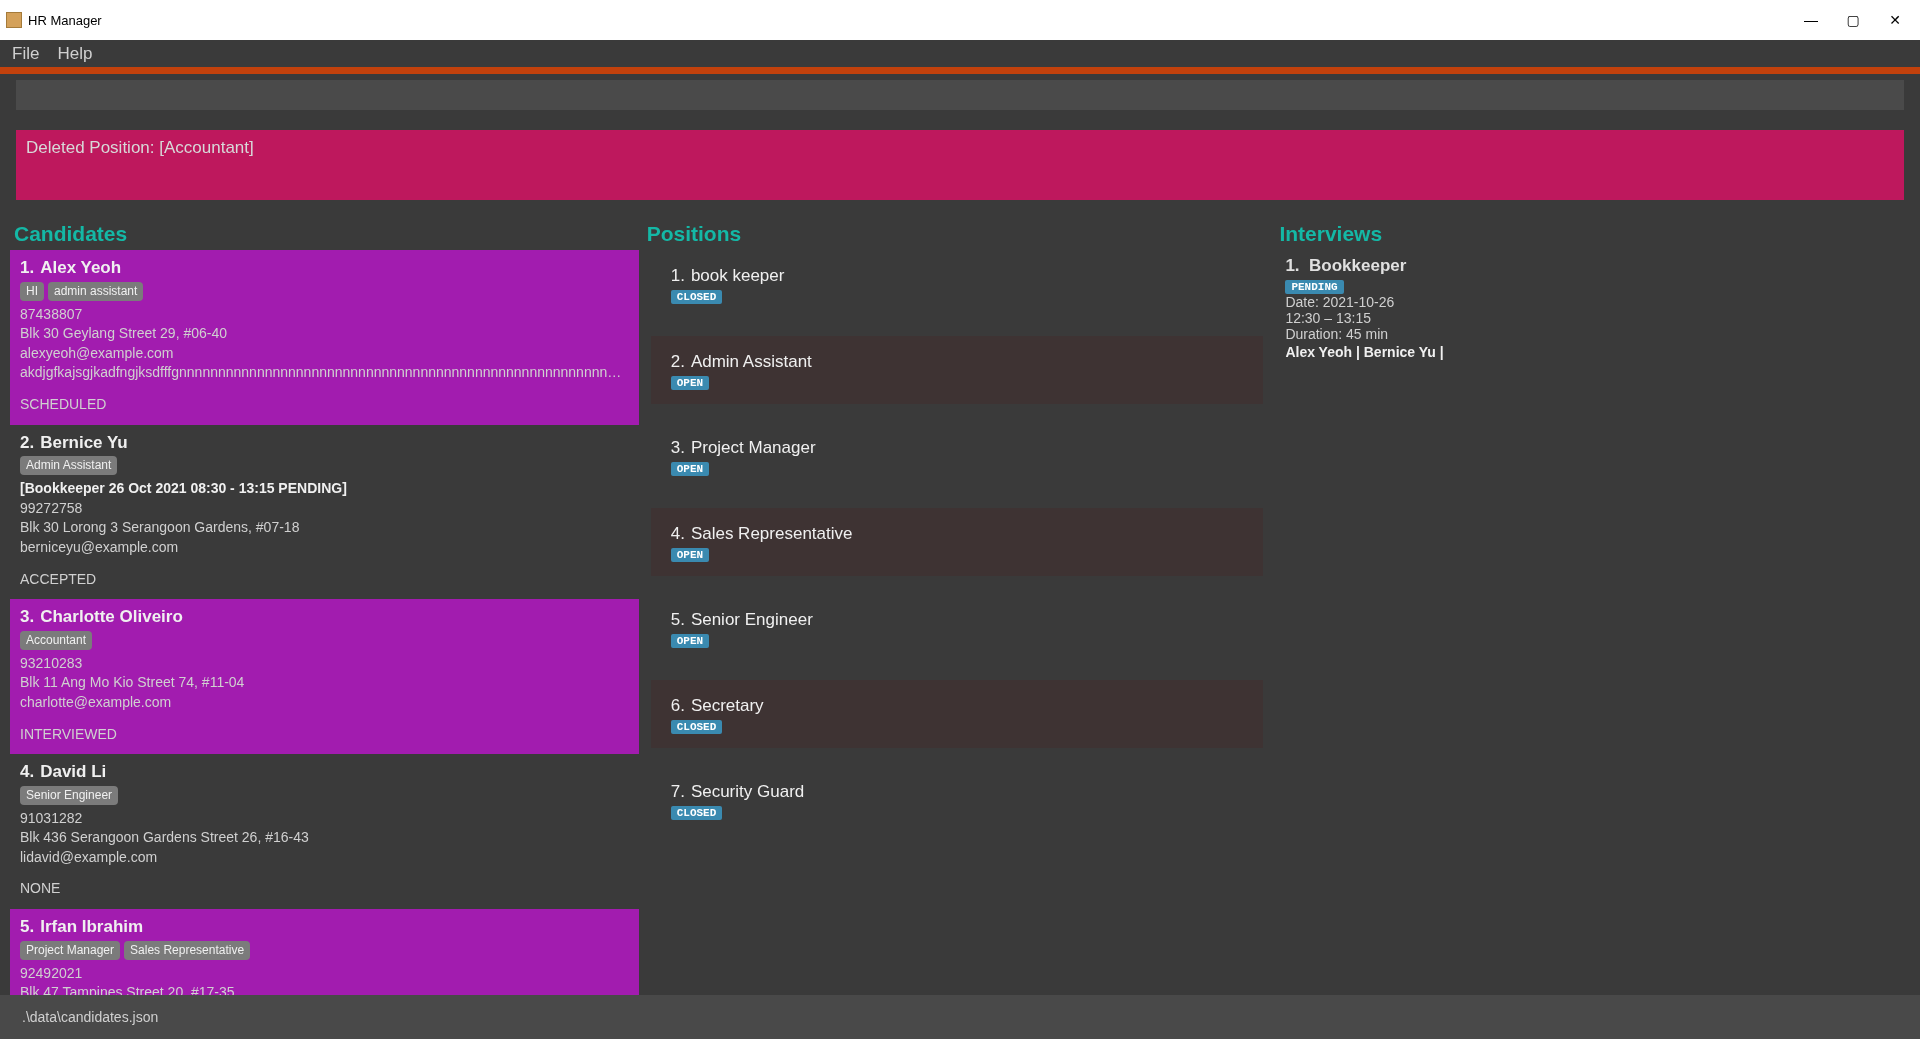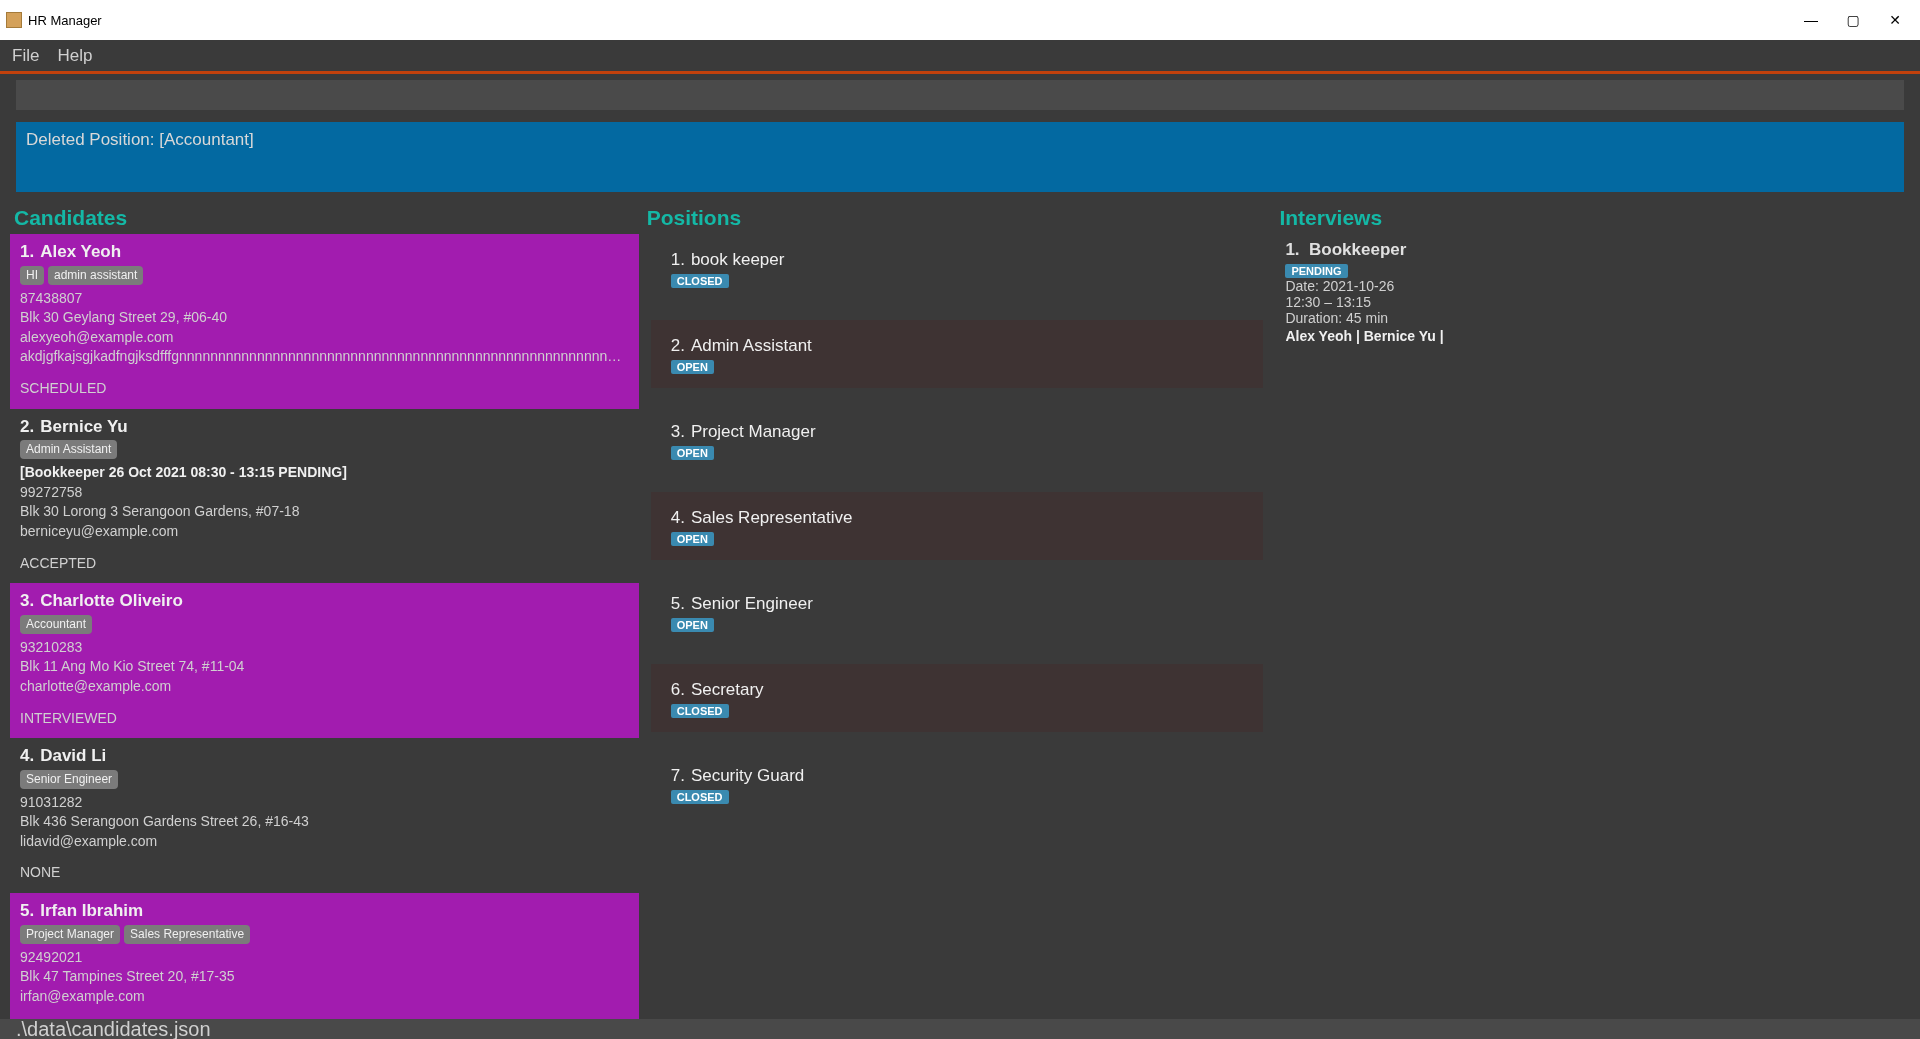--- a/index.html
+++ b/index.html
@@ -63,7 +63,7 @@
       align-items: center;
       padding: 0 12px;
       gap: 18px;
-      border-bottom: 3px solid #c2410c;
+      border-bottom: 7px solid #c2410c;
     }
     .menubar .menu-item {
       color: #d0d0d0;

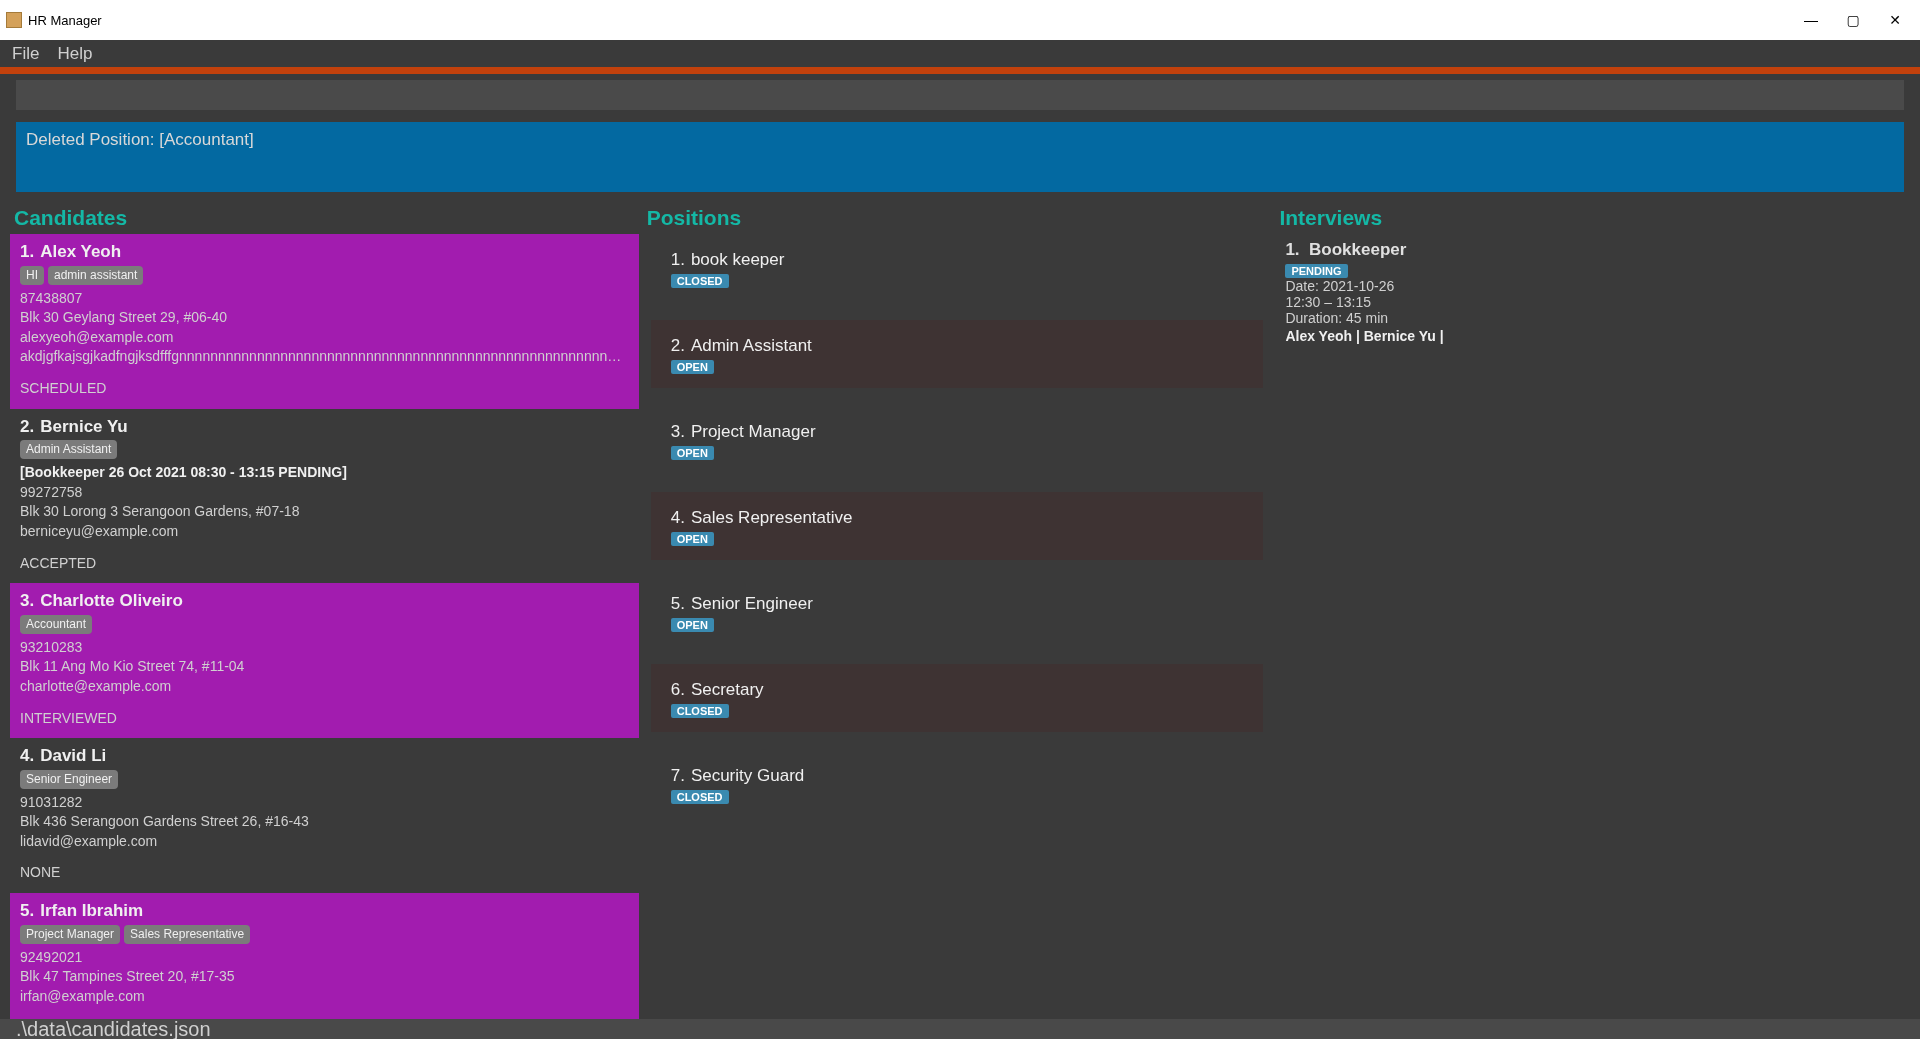--- a/index.html
+++ b/index.html
@@ -89,8 +89,8 @@
       font-size: 15px;
     }
     .result-box {
-      margin: 6px 16px;
-      background: #0369a1;
+      margin: 14px 16px;
+      background: #be185d;
       min-height: 70px;
       padding: 8px 10px;
       color: #d8d8d8;

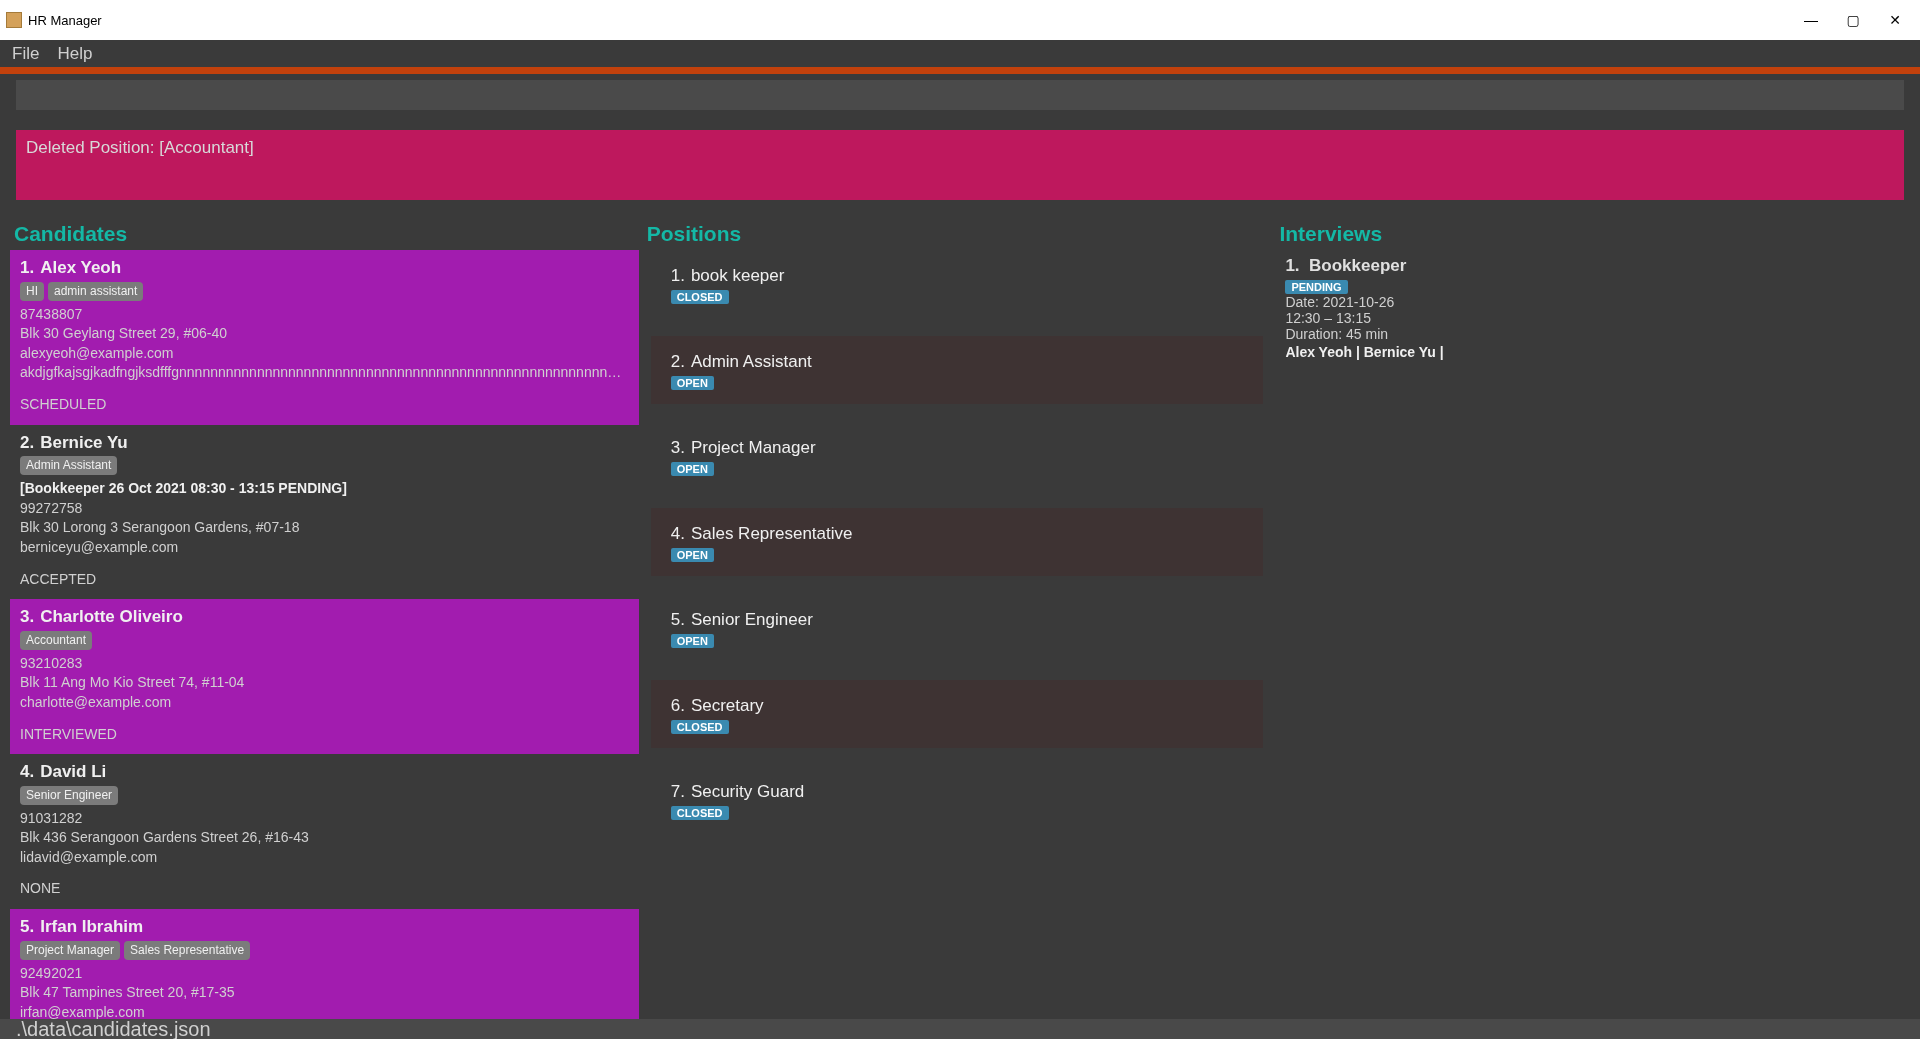--- a/index.html
+++ b/index.html
@@ -197,6 +197,7 @@
       padding: 1px 6px;
       border-radius: 2px;
       margin-top: 4px;
+      font-family: Liberation Mono, monospace;
     }
     .int-card {
       padding: 6px 10px;

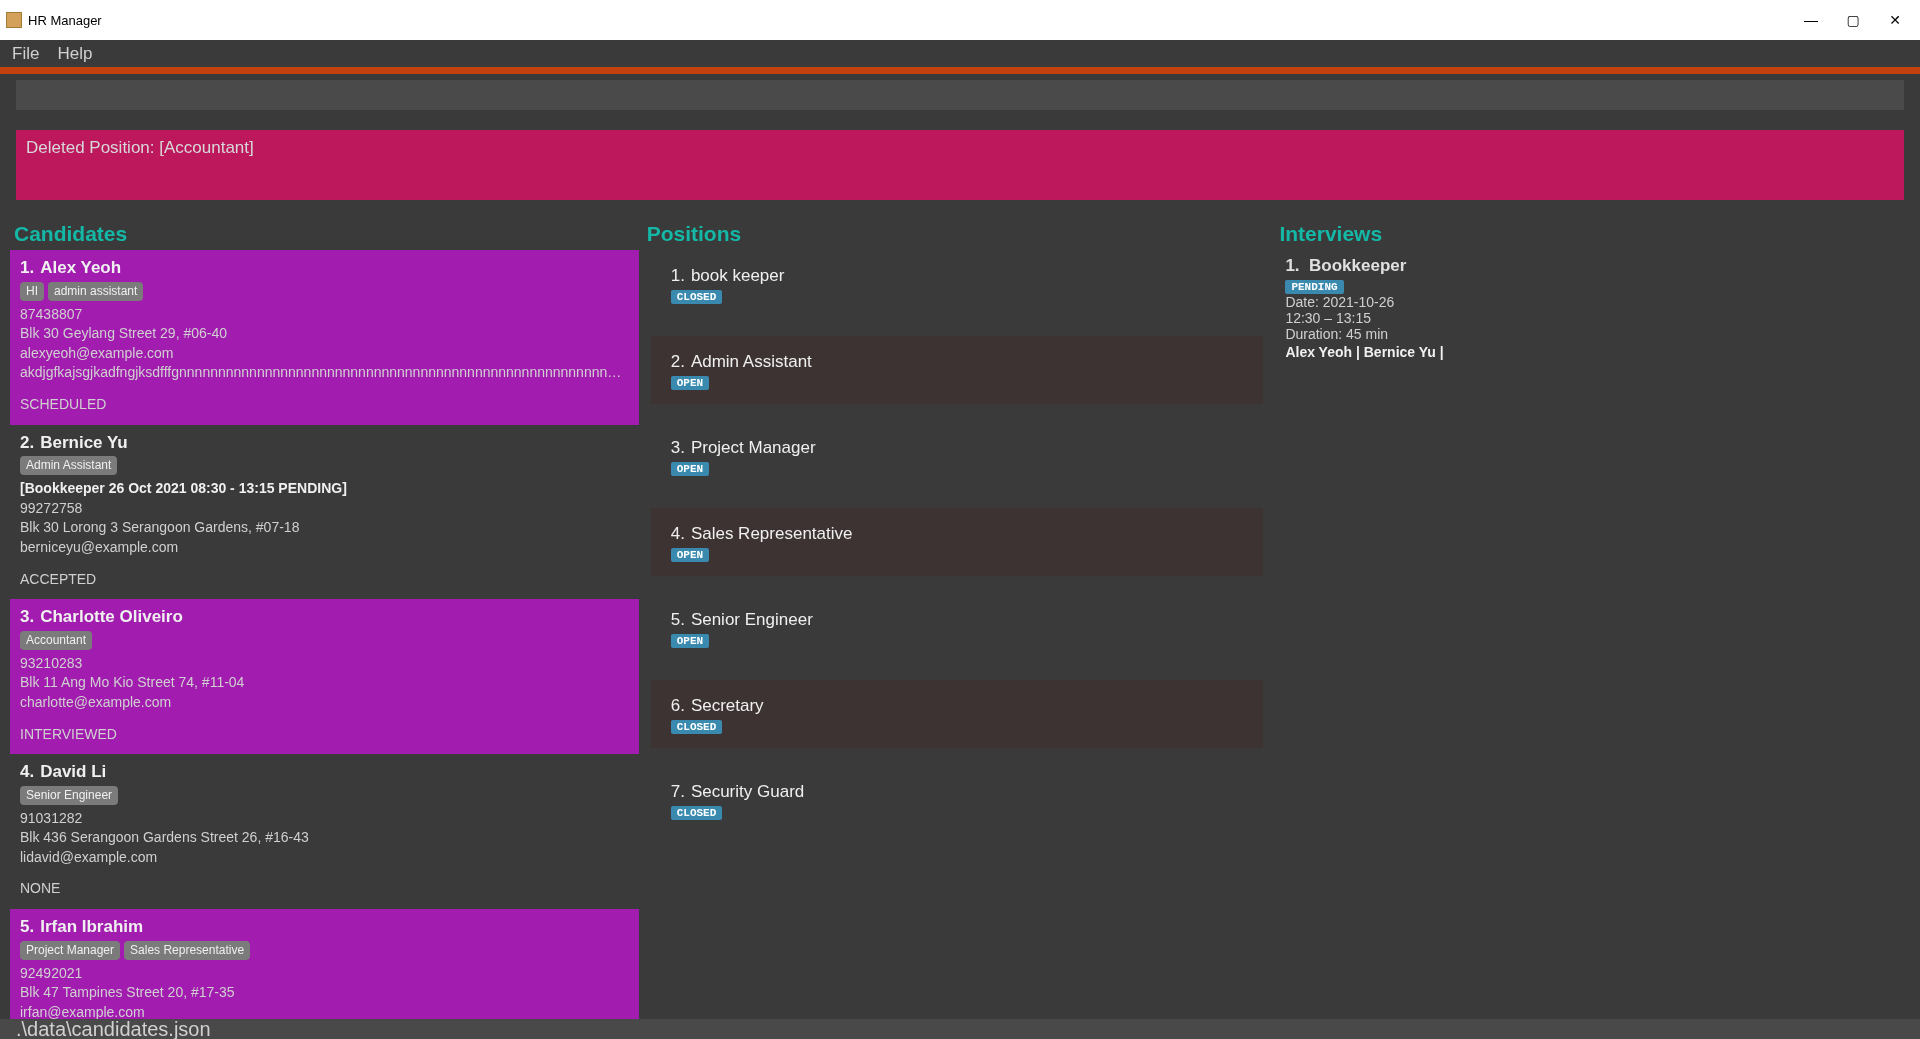--- a/index.html
+++ b/index.html
@@ -211,9 +211,9 @@
     .statusbar {
       background: #494949;
       color: #d0d0d0;
-      font-size: 20px;
-      padding: 4px 16px;
-      height: 20px;
+      font-size: 14px;
+      padding: 4px 22px;
+      height: 44px;
       display: flex;
       align-items: center;
     }

